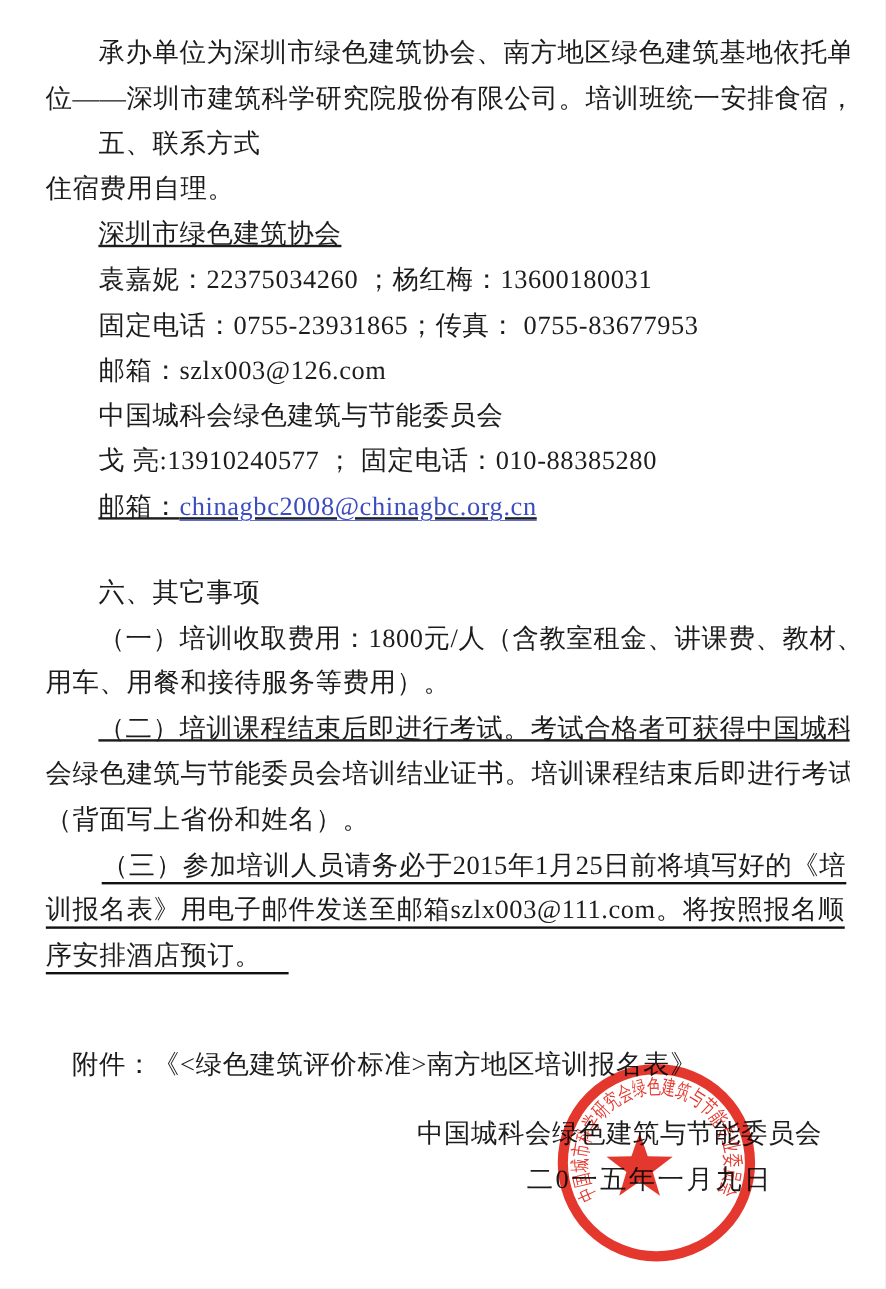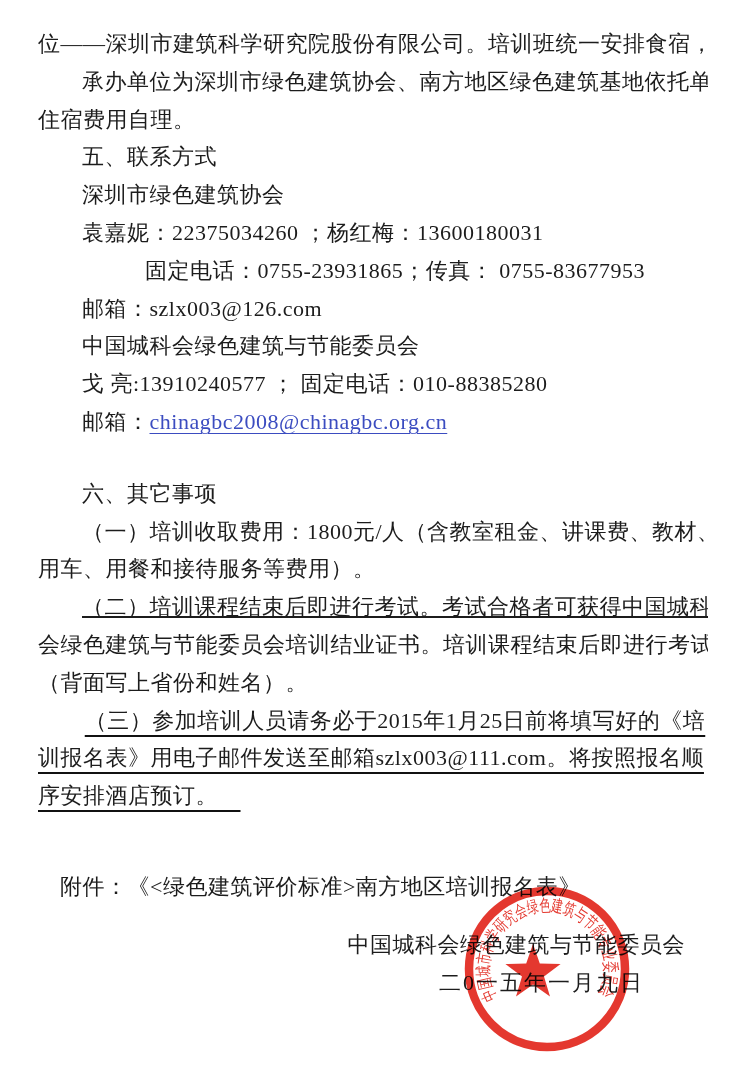--- a/index.html
+++ b/index.html
@@ -75,8 +75,8 @@
 
   <div class="doc-body">
 
-  <div class="line"><span>位——深圳市建筑科学研究院股份有限公司。培训班统一安排食宿，</span></div>
-      <div class="line" style="padding-left: 44px;"><span>承办单位为深圳市绿色建筑协会、南方地区绿色建筑基地依托单</span></div>
+  <div class="line" style="padding-left: 44px;"><span>承办单位为深圳市绿色建筑协会、南方地区绿色建筑基地依托单</span></div>
+      <div class="line"><span>位——深圳市建筑科学研究院股份有限公司。培训班统一安排食宿，</span></div>
       <div class="line"><span>住宿费用自理。</span></div>
       <div class="line" style="padding-left: 44px;"><span>五、联系方式</span></div>
       <div class="line" style="padding-left: 44px;"><span>深圳市绿色建筑协会</span></div>

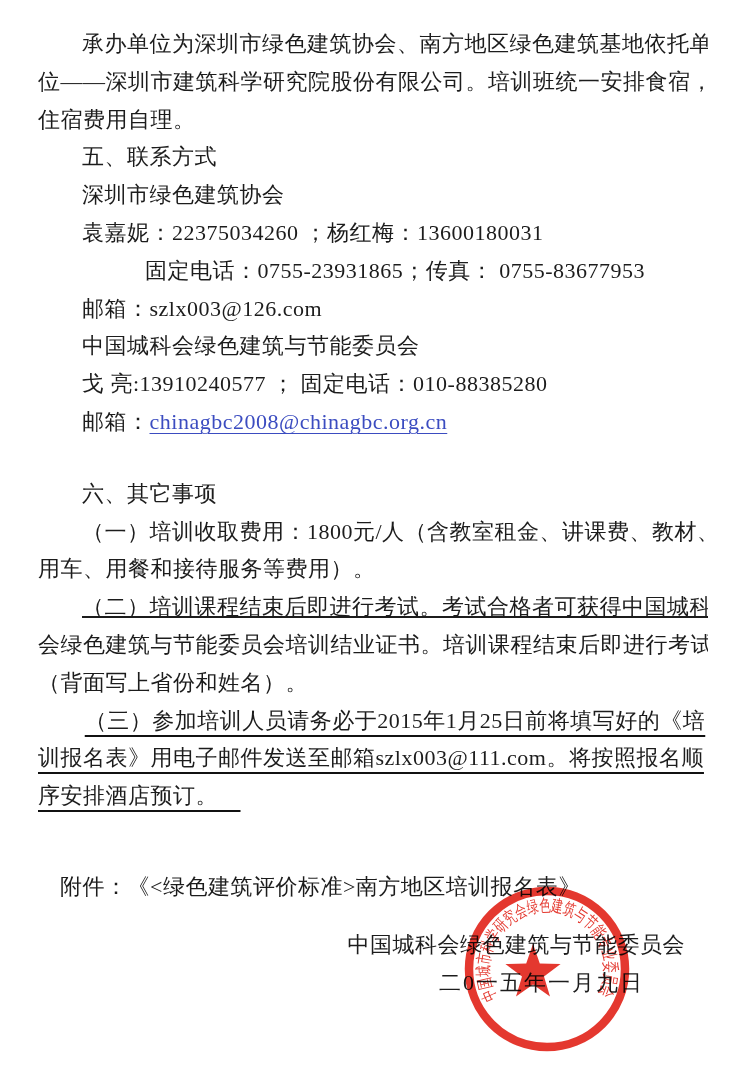--- a/index.html
+++ b/index.html
@@ -77,8 +77,8 @@
 
   <div class="line" style="padding-left: 44px;"><span>承办单位为深圳市绿色建筑协会、南方地区绿色建筑基地依托单</span></div>
       <div class="line"><span>位——深圳市建筑科学研究院股份有限公司。培训班统一安排食宿，</span></div>
+      <div class="line" style="padding-left: 44px;"><span>五、联系方式</span></div>
       <div class="line"><span>住宿费用自理。</span></div>
-      <div class="line" style="padding-left: 44px;"><span>五、联系方式</span></div>
       <div class="line" style="padding-left: 44px;"><span>深圳市绿色建筑协会</span></div>
       <div class="line" style="padding-left: 44px;"><span>袁嘉妮：22375034260 ；杨红梅：13600180031</span></div>
       <div class="line" style="padding-left: 44px; text-align: center;"><span>固定电话：0755-23931865；传真： 0755-83677953</span></div>

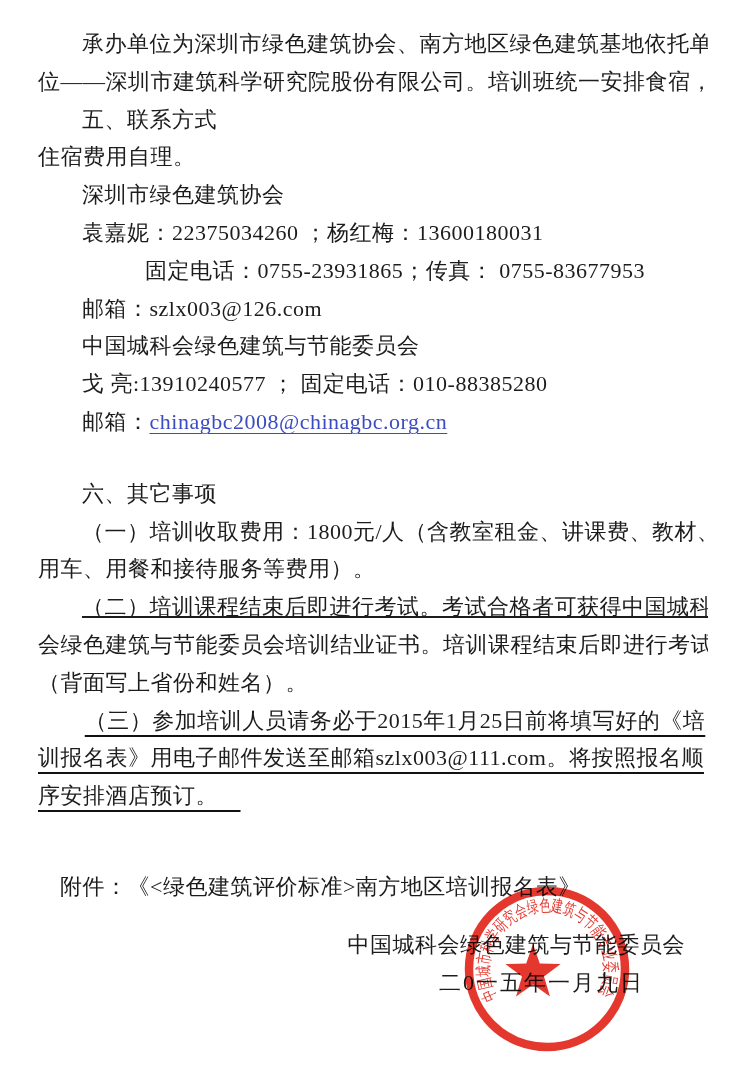--- a/index.html
+++ b/index.html
@@ -79,7 +79,7 @@
       <div class="line"><span>位——深圳市建筑科学研究院股份有限公司。培训班统一安排食宿，</span></div>
       <div class="line" style="padding-left: 44px;"><span>五、联系方式</span></div>
       <div class="line"><span>住宿费用自理。</span></div>
-      <div class="line" style="padding-left: 44px;"><span>深圳市绿色建筑协会</span></div>
+      <div class="line" style="padding-left: 44px; text-decoration: underline;"><span>深圳市绿色建筑协会</span></div>
       <div class="line" style="padding-left: 44px;"><span>袁嘉妮：22375034260 ；杨红梅：13600180031</span></div>
       <div class="line" style="padding-left: 44px; text-align: center;"><span>固定电话：0755-23931865；传真： 0755-83677953</span></div>
       <div class="line" style="padding-left: 44px;"><span>邮箱：szlx003@126.com</span></div>

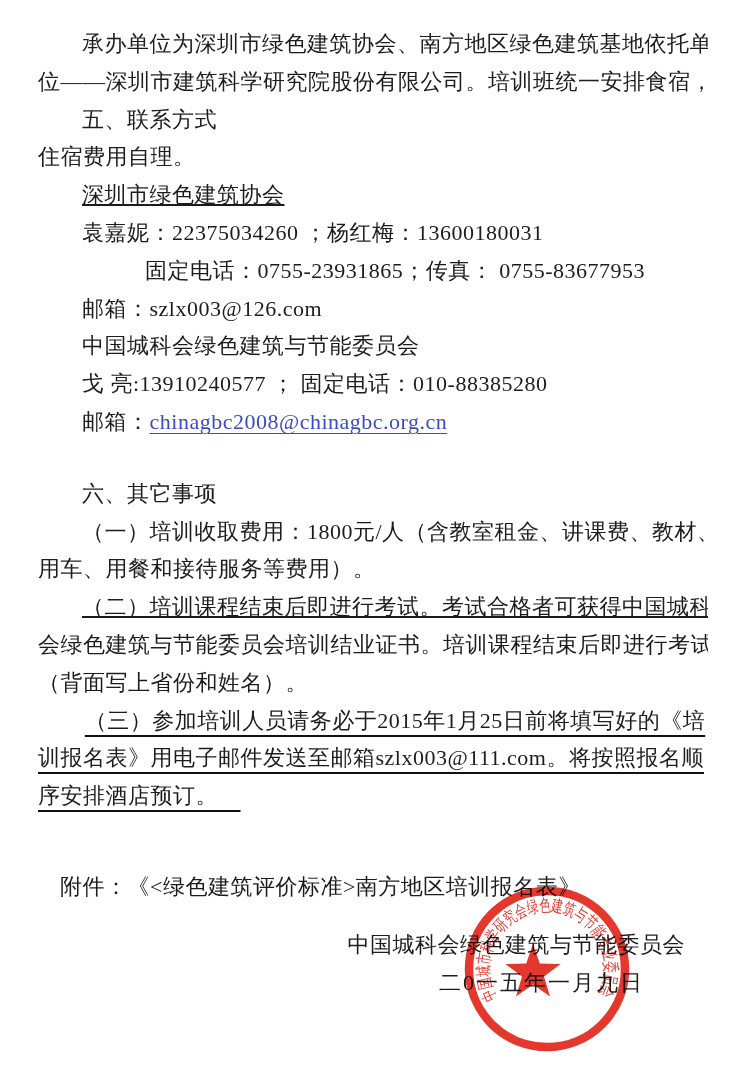--- a/index.html
+++ b/index.html
@@ -81,7 +81,7 @@
       <div class="line"><span>住宿费用自理。</span></div>
       <div class="line" style="padding-left: 44px; text-decoration: underline;"><span>深圳市绿色建筑协会</span></div>
       <div class="line" style="padding-left: 44px;"><span>袁嘉妮：22375034260 ；杨红梅：13600180031</span></div>
-      <div class="line" style="padding-left: 44px; text-align: center;"><span>固定电话：0755-23931865；传真： 0755-83677953</span></div>
+      <div class="line" style="padding-left: 44px;"><span>固定电话：0755-23931865；传真： 0755-83677953</span></div>
       <div class="line" style="padding-left: 44px;"><span>邮箱：szlx003@126.com</span></div>
       <div class="line" style="padding-left: 44px;"><span>中国城科会绿色建筑与节能委员会</span></div>
       <div class="line" style="padding-left: 44px;"><span>戈 亮:13910240577 ； 固定电话：010-88385280</span></div>

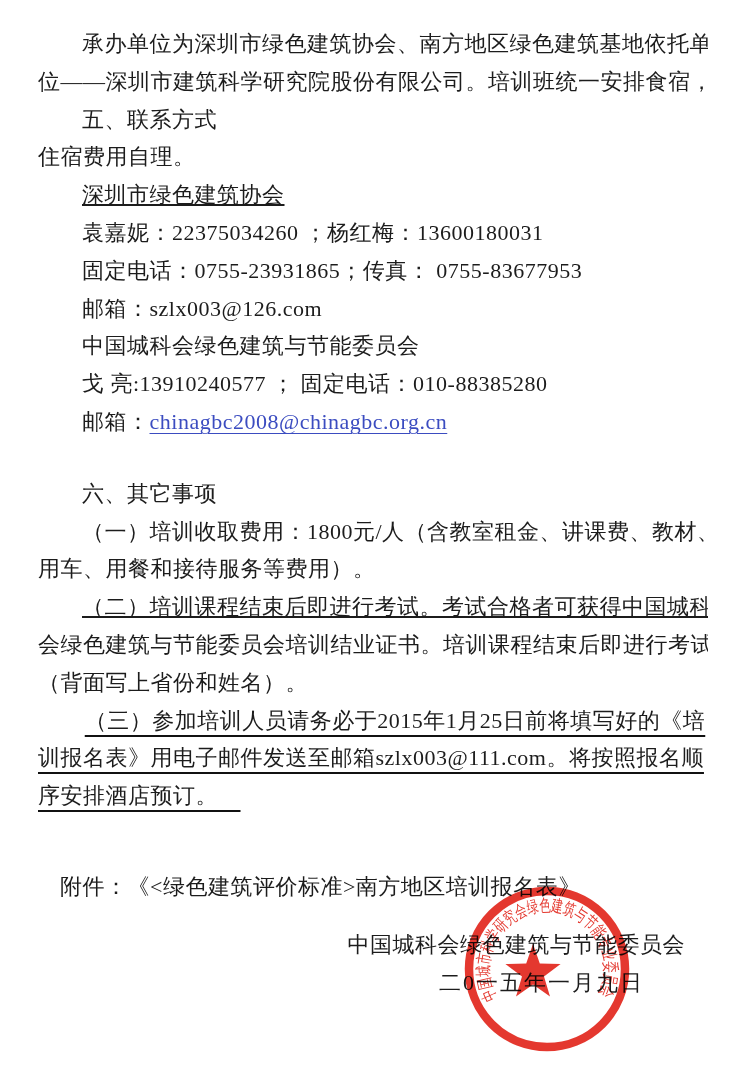--- a/index.html
+++ b/index.html
@@ -85,7 +85,7 @@
       <div class="line" style="padding-left: 44px;"><span>邮箱：szlx003@126.com</span></div>
       <div class="line" style="padding-left: 44px;"><span>中国城科会绿色建筑与节能委员会</span></div>
       <div class="line" style="padding-left: 44px;"><span>戈 亮:13910240577 ； 固定电话：010-88385280</span></div>
-      <div class="line" style="padding-left: 44px;"><span>邮箱：</span><a class="email-link" href="#" style="color: rgb(59, 76, 192);">chinagbc2008@chinagbc.org.cn</a></div>
+      <div class="line" style="padding-left: 44px; text-decoration: underline;"><span>邮箱：</span><a class="email-link" href="#" style="color: rgb(59, 76, 192);">chinagbc2008@chinagbc.org.cn</a></div>
       <div class="line" style="padding-left: 44px; margin-top: 34px;"><span>六、其它事项</span></div>
       <div class="line" style="padding-left: 44px;"><span>（一）培训收取费用：1800元/人（含教室租金、讲课费、教材、</span></div>
       <div class="line"><span>用车、用餐和接待服务等费用）。</span></div>

